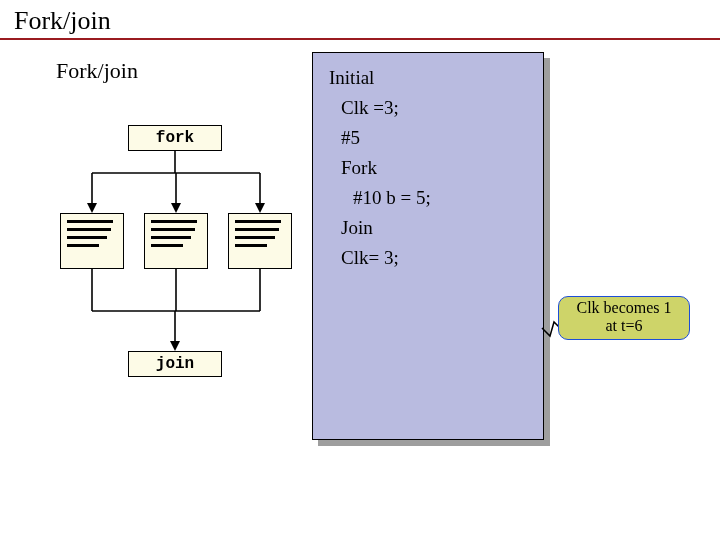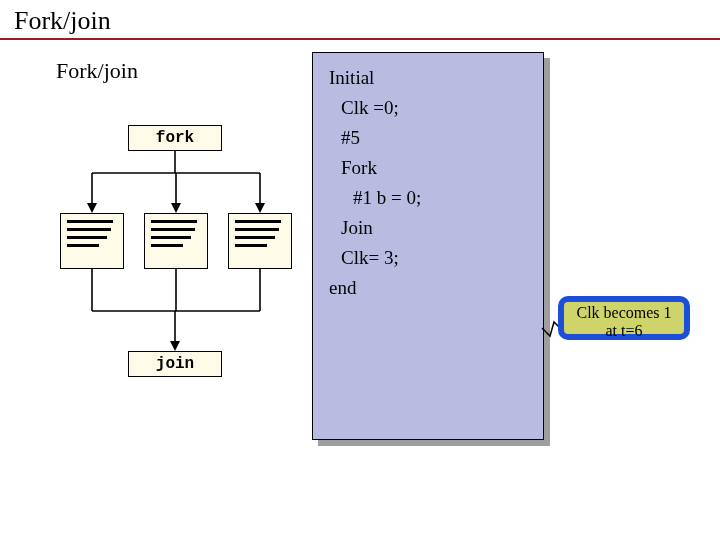--- a/index.html
+++ b/index.html
@@ -198,7 +198,7 @@
 <div class="code-panel-shadow"></div>
 <div class="code-panel">
   <div class="row">Initial</div>
-  <div class="row ind1">Clk =0;</div>
+  <div class="row ind1">Clk =3;</div>
   <div class="row ind1">#5</div>
   <div class="row ind1">Fork</div>
   <div class="row ind2">#1 b = 0;</div>

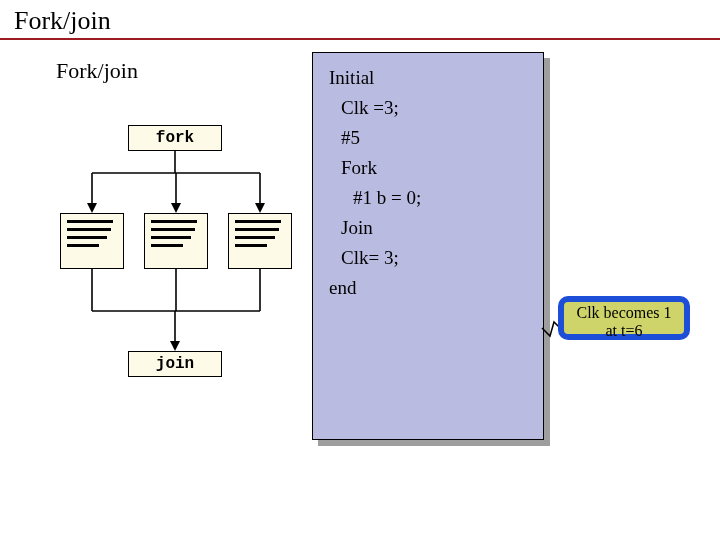--- a/index.html
+++ b/index.html
@@ -201,7 +201,7 @@
   <div class="row ind1">Clk =3;</div>
   <div class="row ind1">#5</div>
   <div class="row ind1">Fork</div>
-  <div class="row ind2">#1 b = 0;</div>
+  <div class="row ind2">#10 b = 5;</div>
   <div class="row ind1">Join</div>
   <div class="row ind1">Clk= 3;</div>
   <div class="row">end</div>

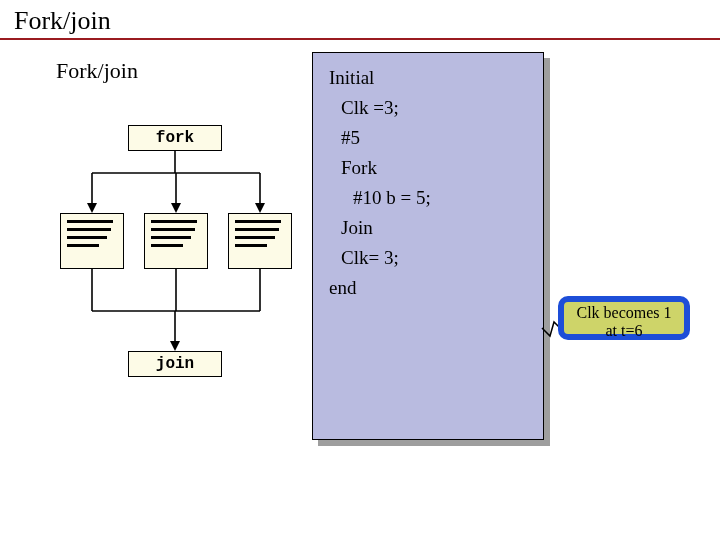--- a/index.html
+++ b/index.html
@@ -204,7 +204,6 @@
   <div class="row ind2">#10 b = 5;</div>
   <div class="row ind1">Join</div>
   <div class="row ind1">Clk= 3;</div>
-  <div class="row">end</div>
 </div>
 
 <svg class="pointer">

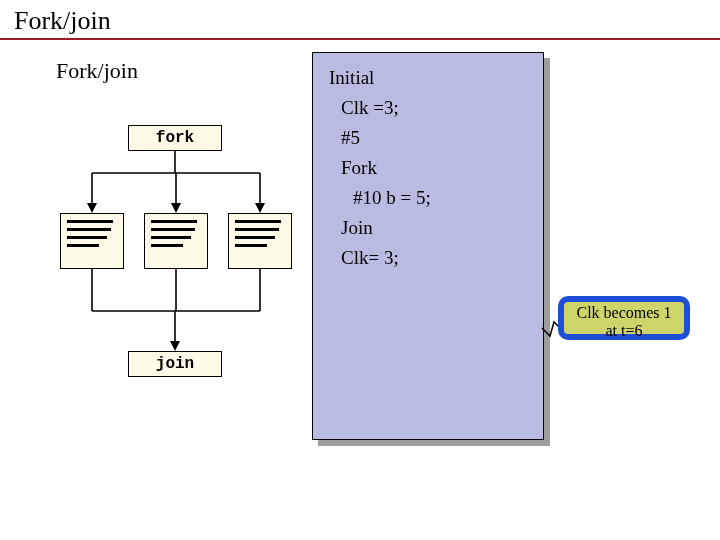--- a/index.html
+++ b/index.html
@@ -120,7 +120,7 @@
     width: 132px;
     height: 44px;
     background: #ced469;
-    border: 6px solid #1d4ed8;
+    border: 1px solid #1d4ed8;
     border-radius: 10px;
     font-size: 16px;
     text-align: center;

